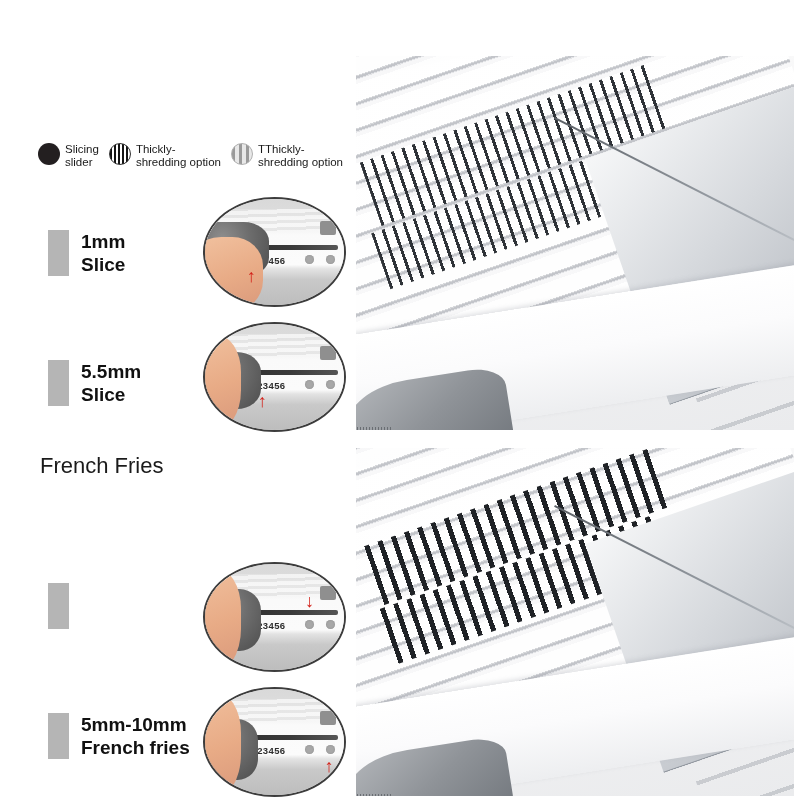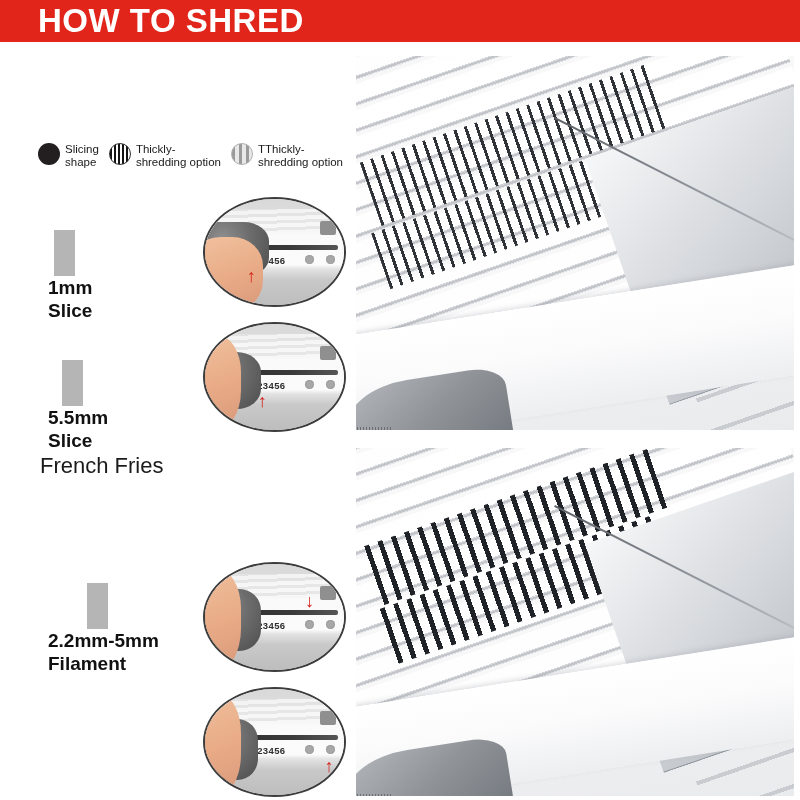--- a/index.html
+++ b/index.html
@@ -411,9 +411,6 @@
 
 <div class="page">
 
-  <div class="header-band">
-    <div class="header-title">HOW TO SHRED</div>
-  </div>
 
 
   <div class="legend">

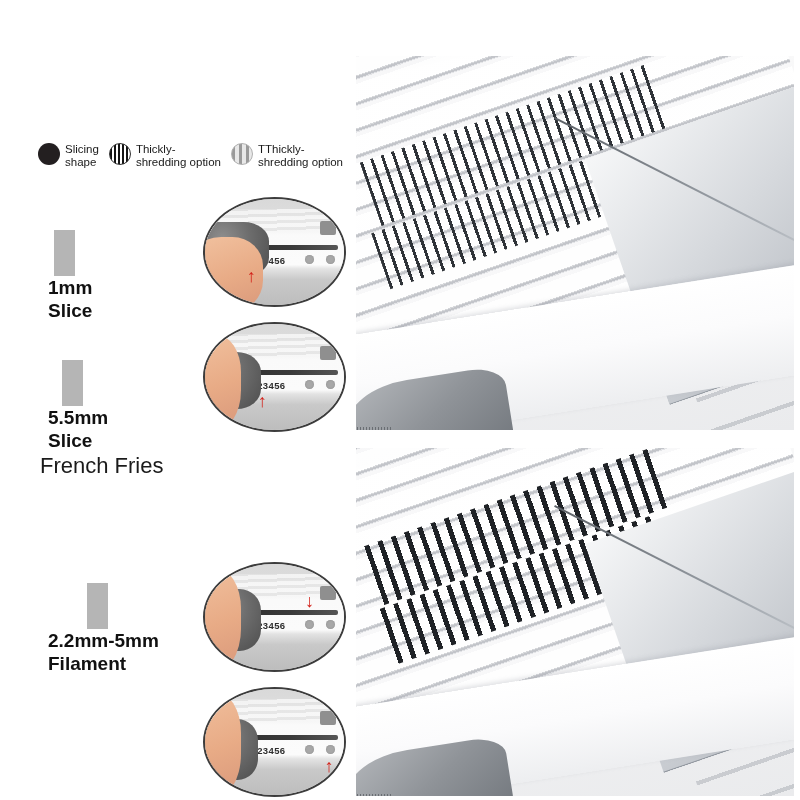--- a/index.html
+++ b/index.html
@@ -419,7 +419,7 @@
       <span class="swatch-circle sw-solid"></span>
       <span class="legend-text">
         <span>Slicing</span><br>
-        <span>shape</span>
+        <span>slider</span>
       </span>
     </div>
 

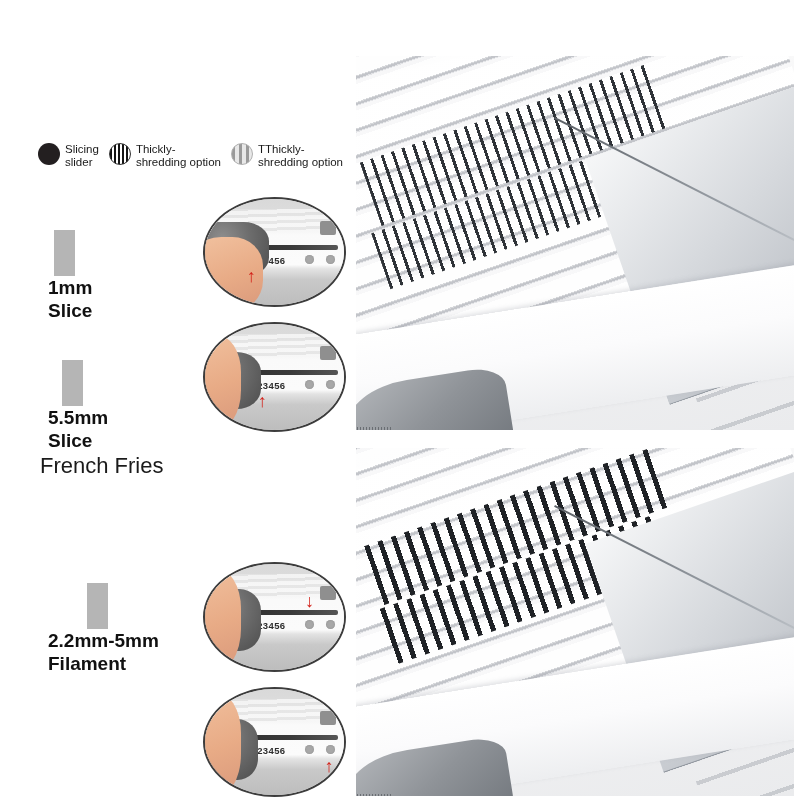--- a/index.html
+++ b/index.html
@@ -94,7 +94,6 @@
     position: absolute;
     display: flex;
     align-items: center;
-    flex-direction: column;
   }
   .measure-bar {
     width: 21px;

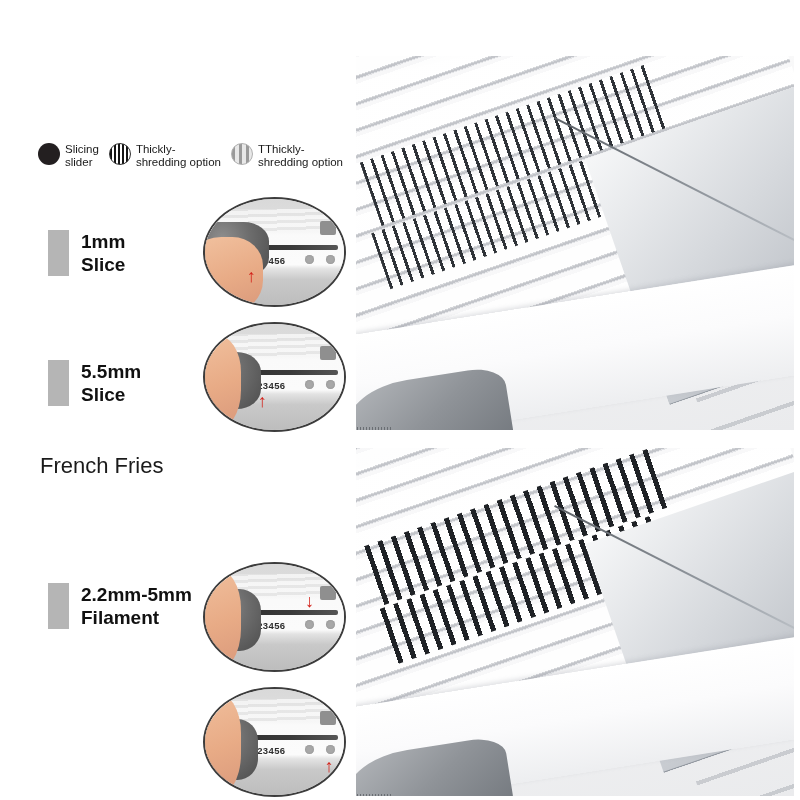--- a/index.html
+++ b/index.html
@@ -458,10 +458,6 @@
 
   <div class="measure-row mr2">
     <div class="measure-bar"></div>
-    <div class="measure-text">
-      <span>2.2mm-5mm</span><br>
-      <span>Filament</span>
-    </div>
   </div>
 
 

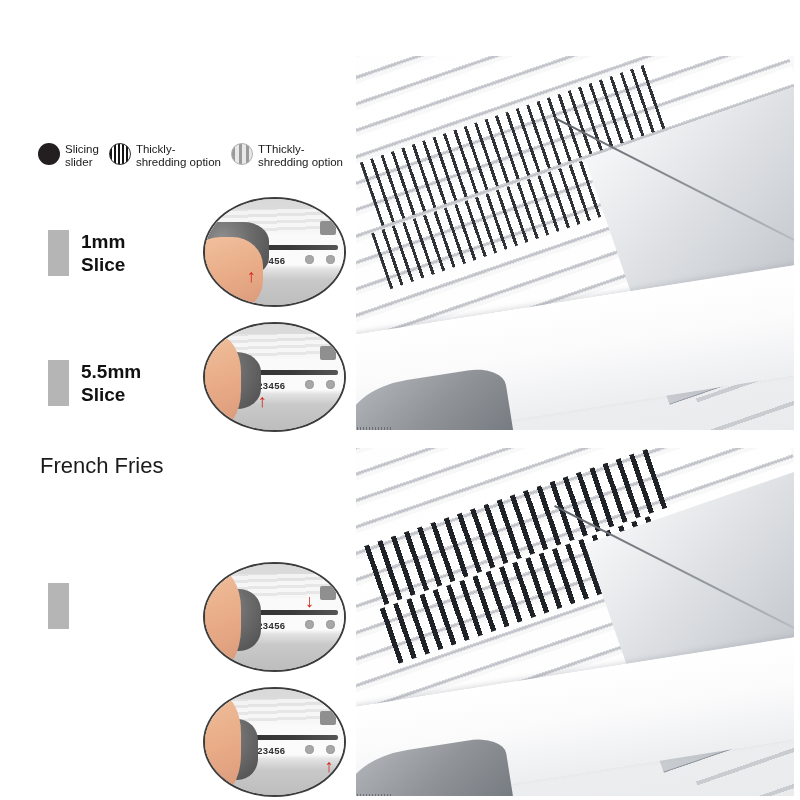--- a/index.html
+++ b/index.html
@@ -460,6 +460,13 @@
     <div class="measure-bar"></div>
   </div>
 
+  <div class="measure-row mr3">
+    <div class="measure-bar"></div>
+    <div class="measure-text">
+      <span>5mm-10mm</span><br>
+      <span>French fries</span>
+    </div>
+  </div>
 
   <div class="ff-head">French Fries</div>
 

